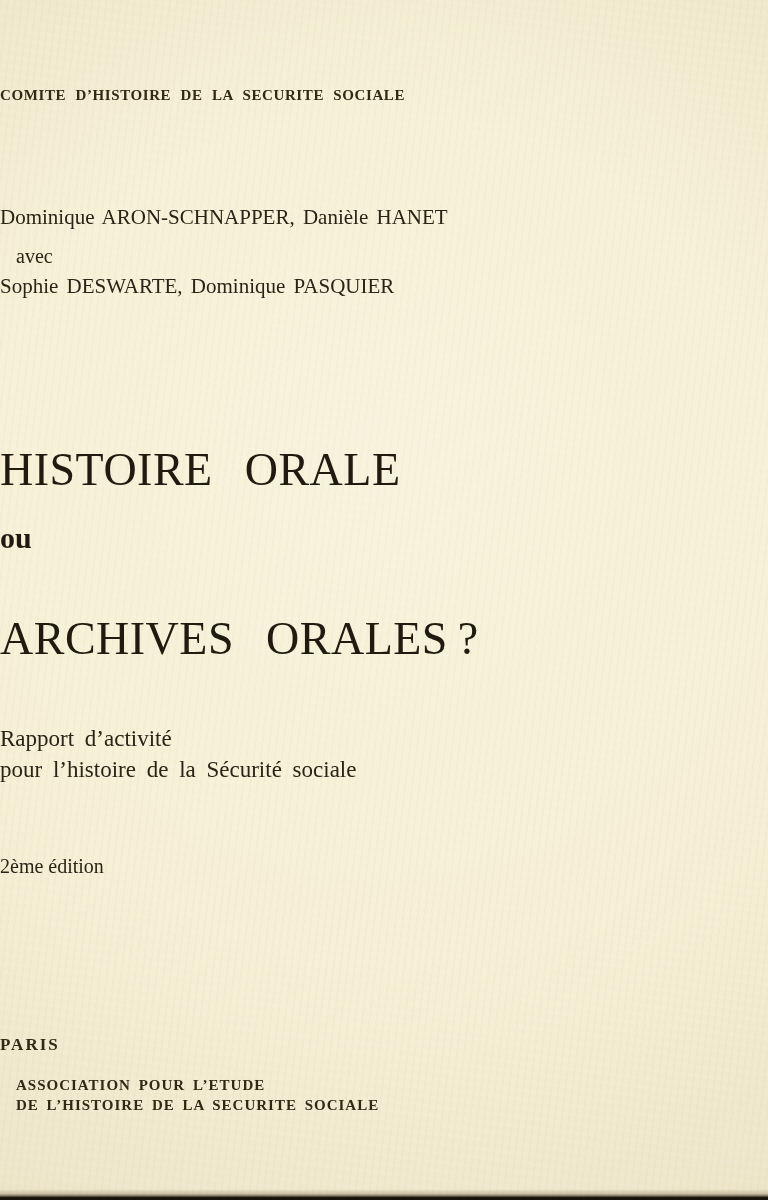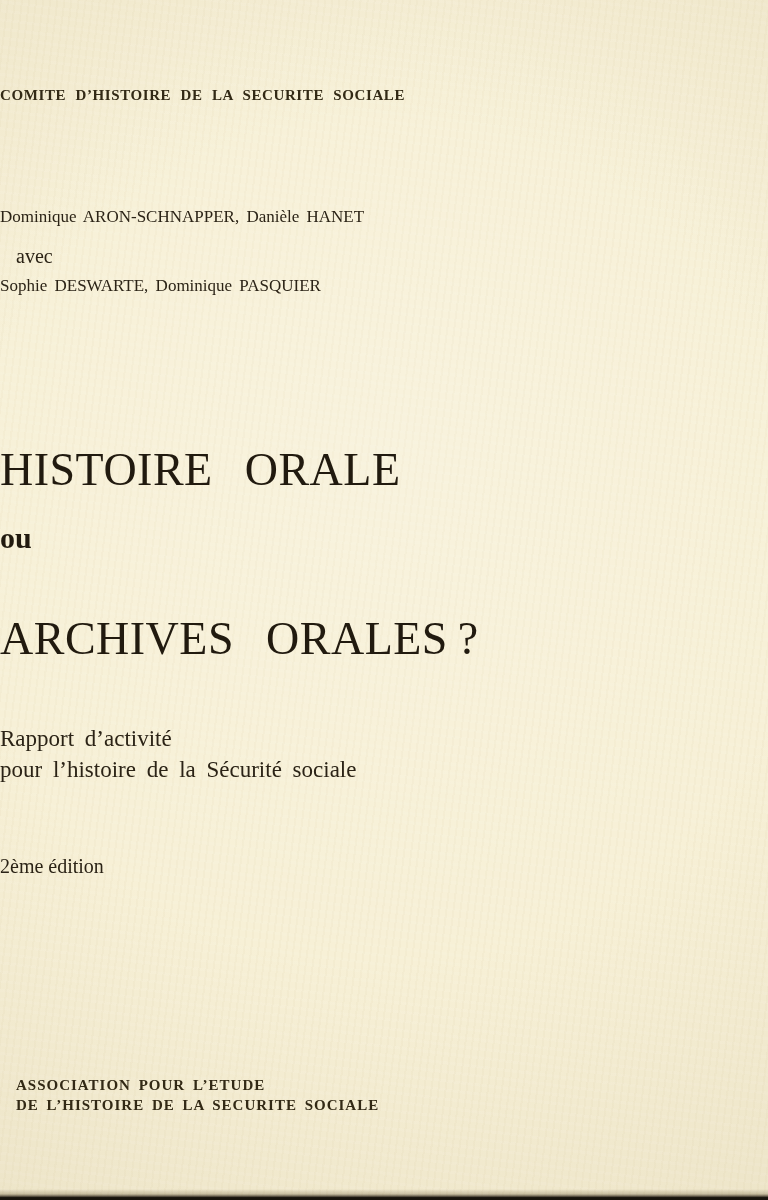--- a/index.html
+++ b/index.html
@@ -39,7 +39,7 @@
     line-height: 22px;
     color: #322915;
   }
-  .author-line { font-size: 17px; word-spacing: 3px; line-height: 30px; }
+  .author-line { font-size: 21px; word-spacing: 3px; line-height: 30px; }
   .author-1 { top: 178px; }
   .avec { top: 219px; font-size: 20px; line-height: 26px; padding-left: 16px; }
   .author-2 { top: 247px; }

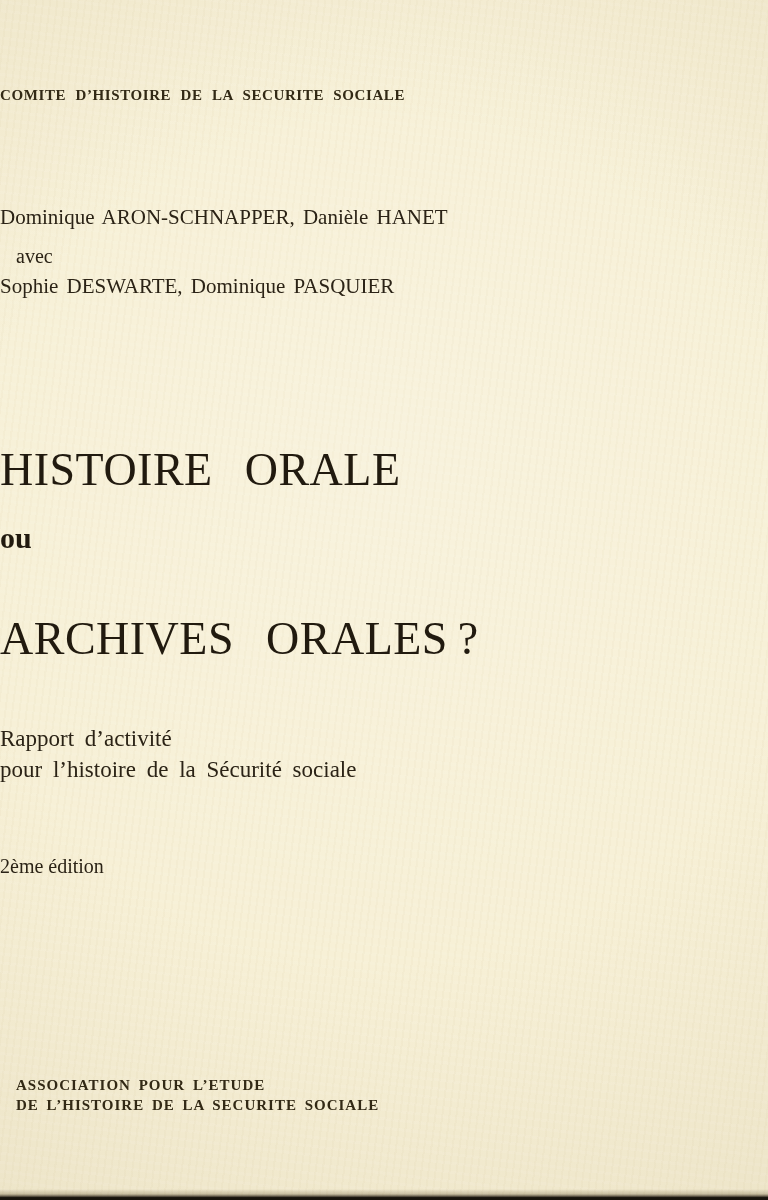--- a/index.html
+++ b/index.html
@@ -124,6 +124,7 @@
 
   <div class="line edition">2ème édition</div>
 
+  <div class="line city">PARIS</div>
 
   <div class="line association">
     <div>ASSOCIATION POUR L’ETUDE</div>

